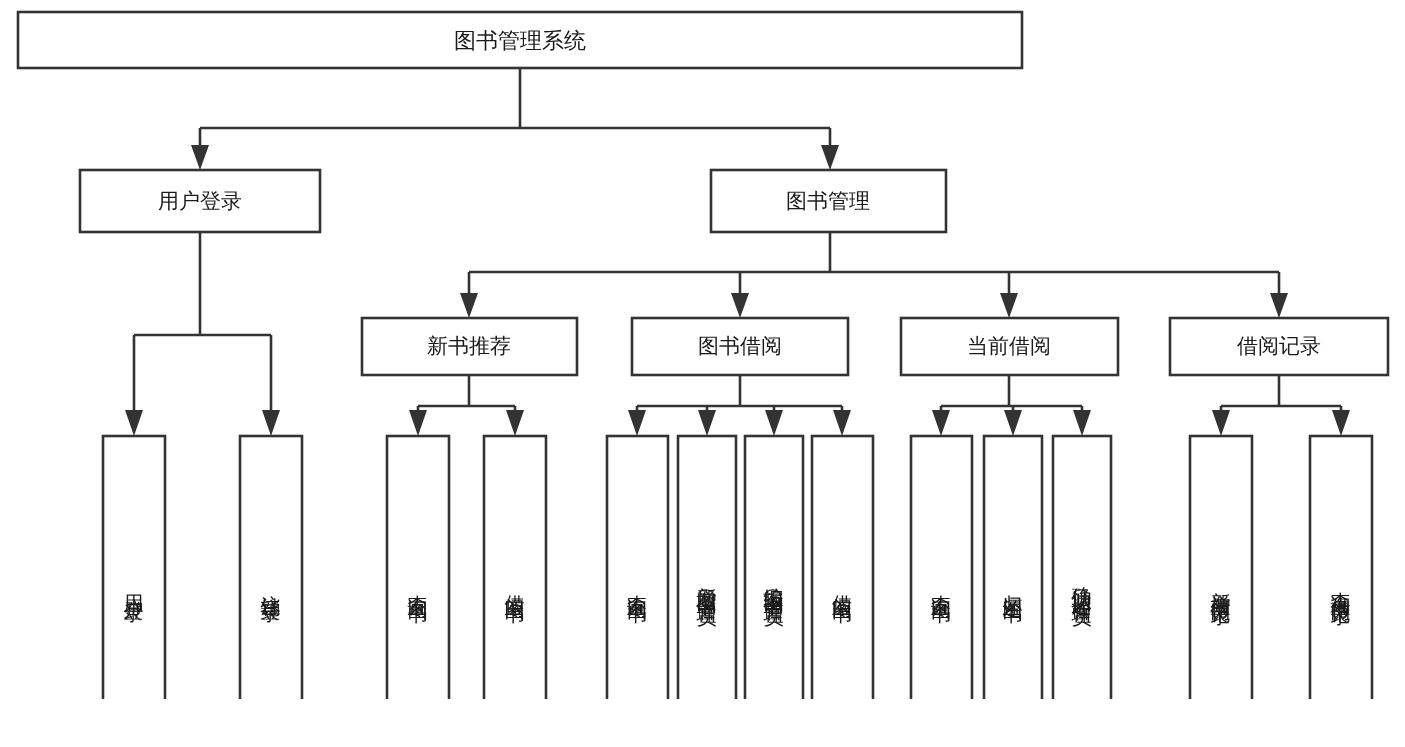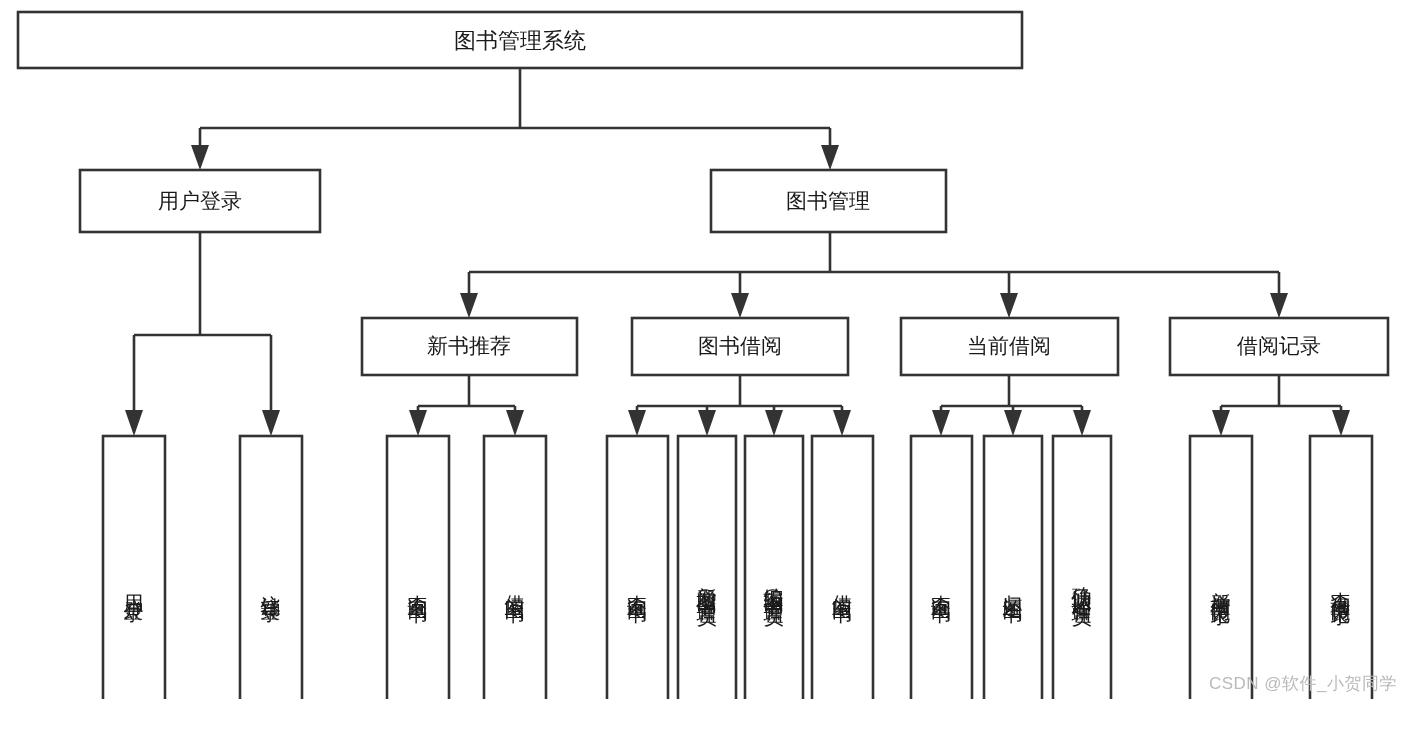--- a/index.html
+++ b/index.html
@@ -286,7 +286,6 @@
 
   </svg>
 
-  <div class="watermark">CSDN @软件_小贺同学</div>
 
 </div>
 

